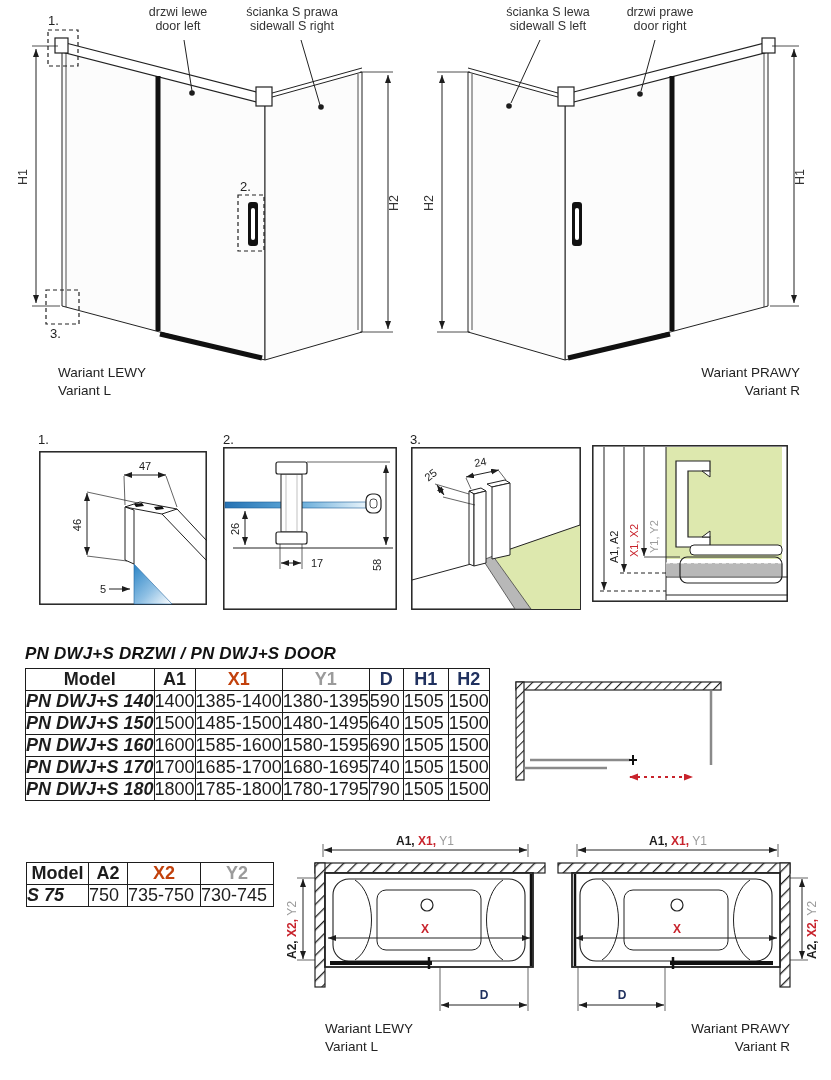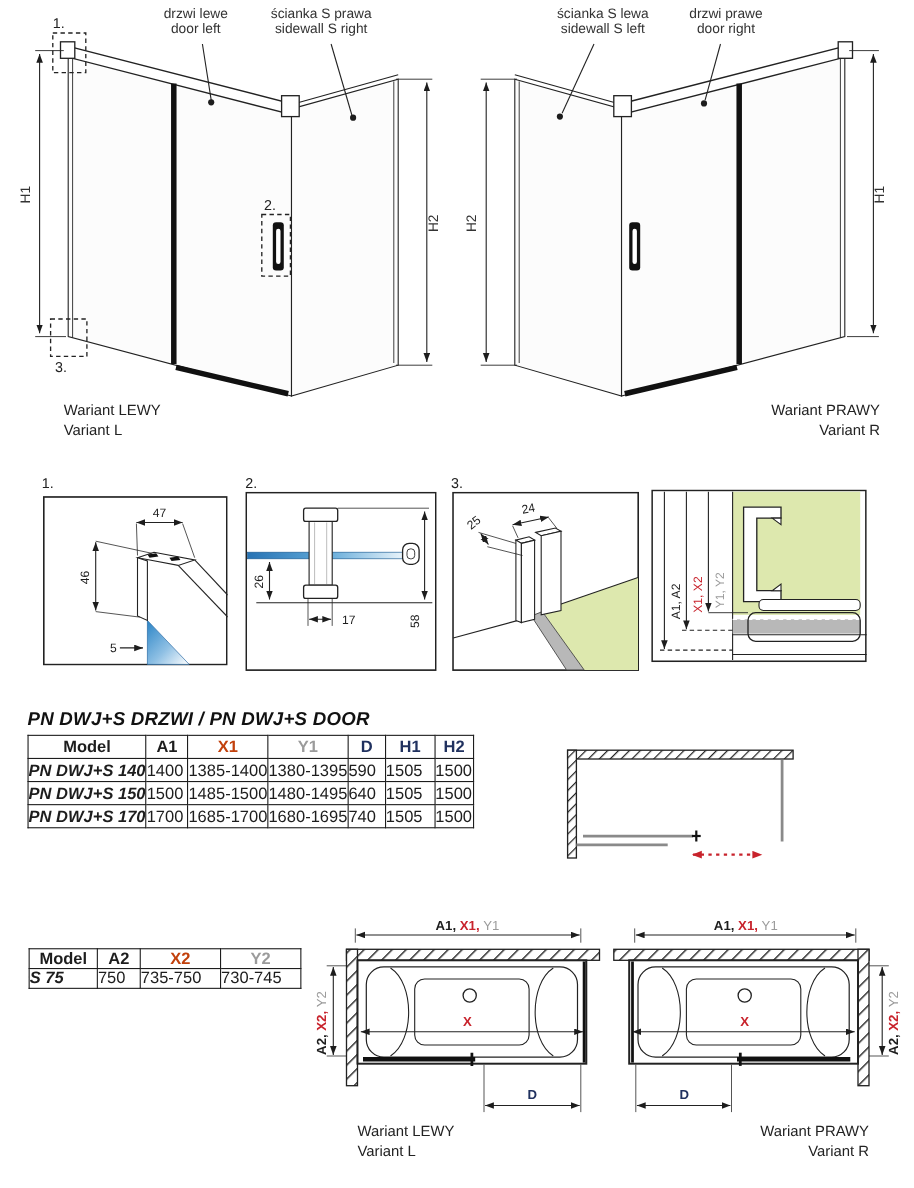--- a/index.html
+++ b/index.html
@@ -22,7 +22,7 @@
   .door-table{position:absolute;left:25px;top:668px;}
   .side-table{position:absolute;left:26px;top:862px;}
   th,td{border:1.6px solid #1d1d1d;vertical-align:middle;
-        font-size:15px;padding:0;overflow:hidden;white-space:nowrap;}
+        font-size:18px;padding:0;overflow:hidden;white-space:nowrap;}
   .door-table tr{height:21px;}
   .side-table tr{height:18px;}
   th{font-weight:bold;}

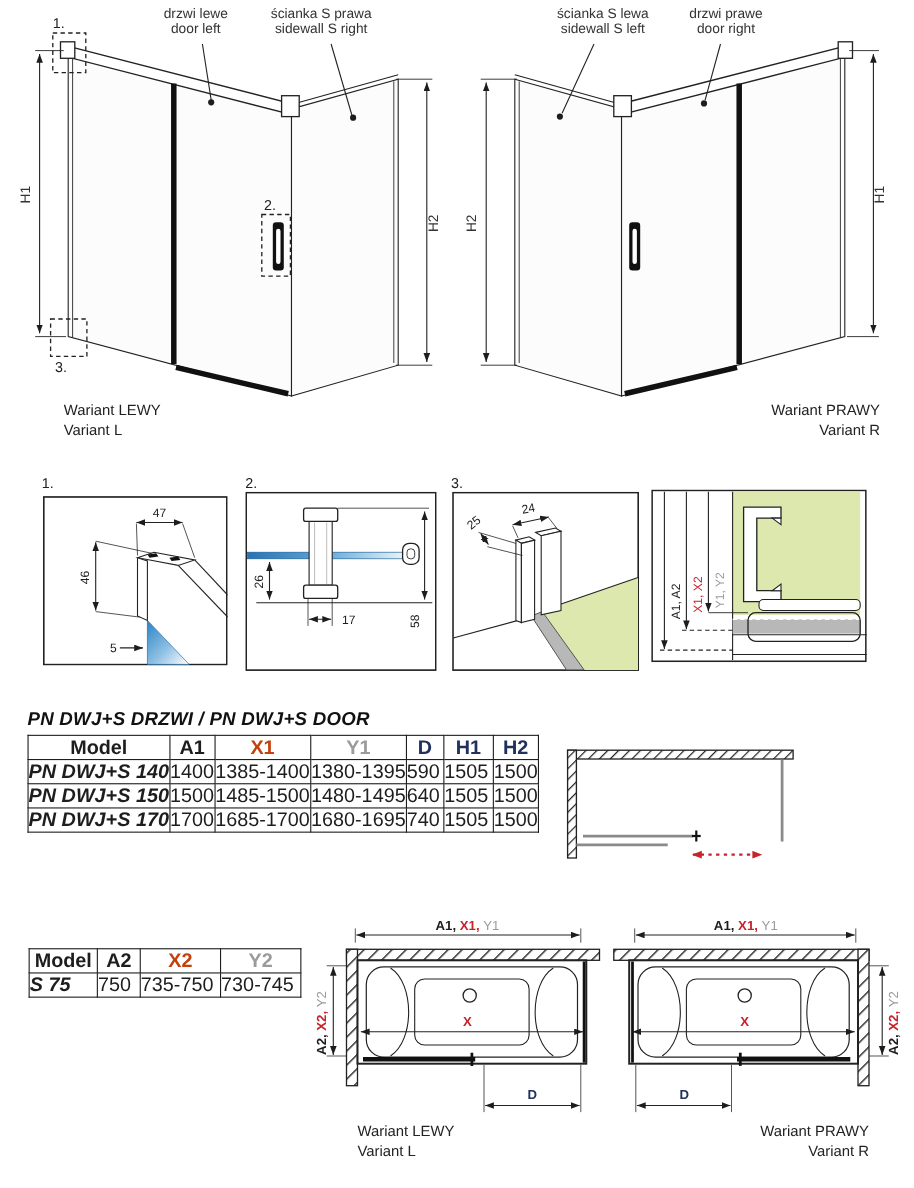--- a/index.html
+++ b/index.html
@@ -283,6 +283,15 @@
       <td>1500</td>
     </tr>
     <tr>
+      <td class="model">PN DWJ+S 160</td>
+      <td>1600</td>
+      <td>1585-1600</td>
+      <td>1580-1595</td>
+      <td>690</td>
+      <td>1505</td>
+      <td>1500</td>
+    </tr>
+    <tr>
       <td class="model">PN DWJ+S 170</td>
       <td>1700</td>
       <td>1685-1700</td>

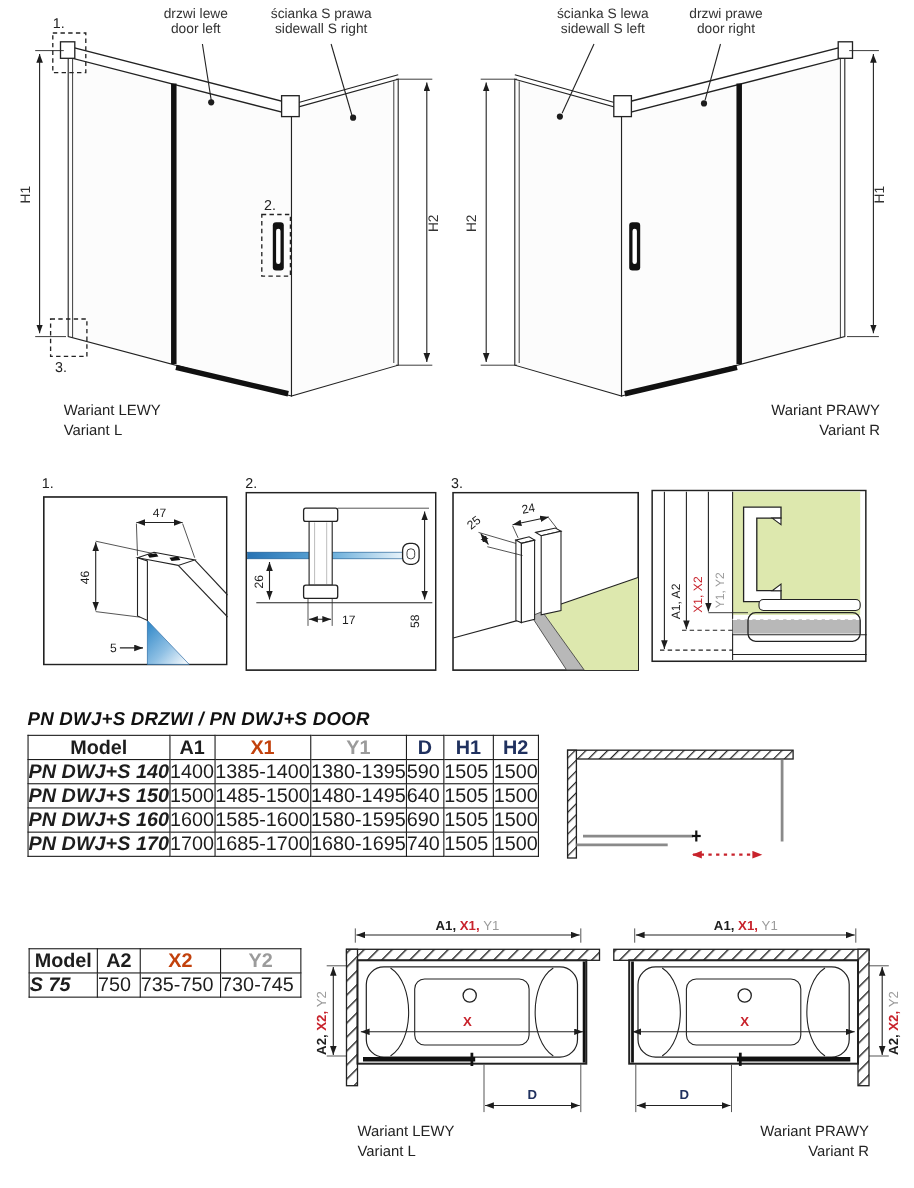--- a/index.html
+++ b/index.html
@@ -300,6 +300,15 @@
       <td>1505</td>
       <td>1500</td>
     </tr>
+    <tr>
+      <td class="model">PN DWJ+S 180</td>
+      <td>1800</td>
+      <td>1785-1800</td>
+      <td>1780-1795</td>
+      <td>790</td>
+      <td>1505</td>
+      <td>1500</td>
+    </tr>
   </tbody>
     </table>
 

